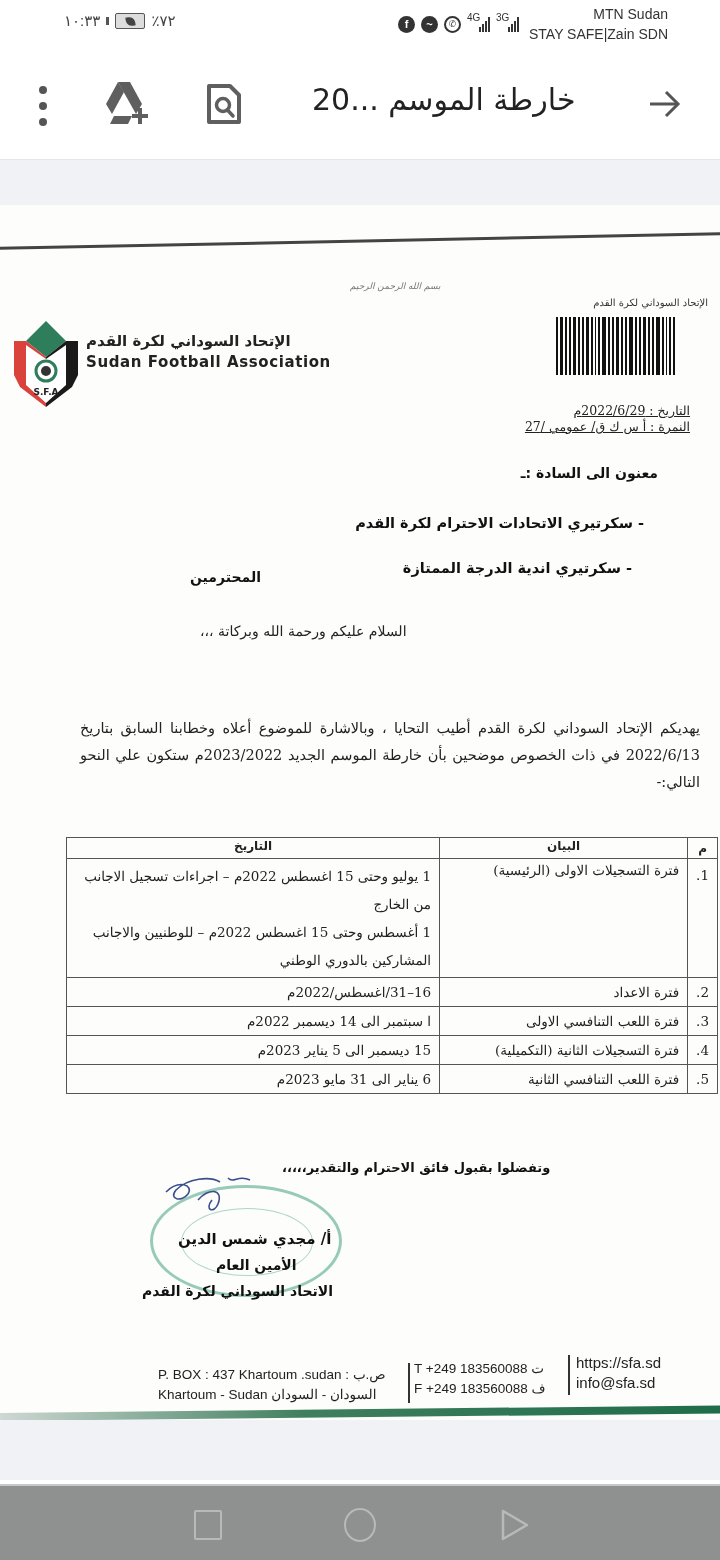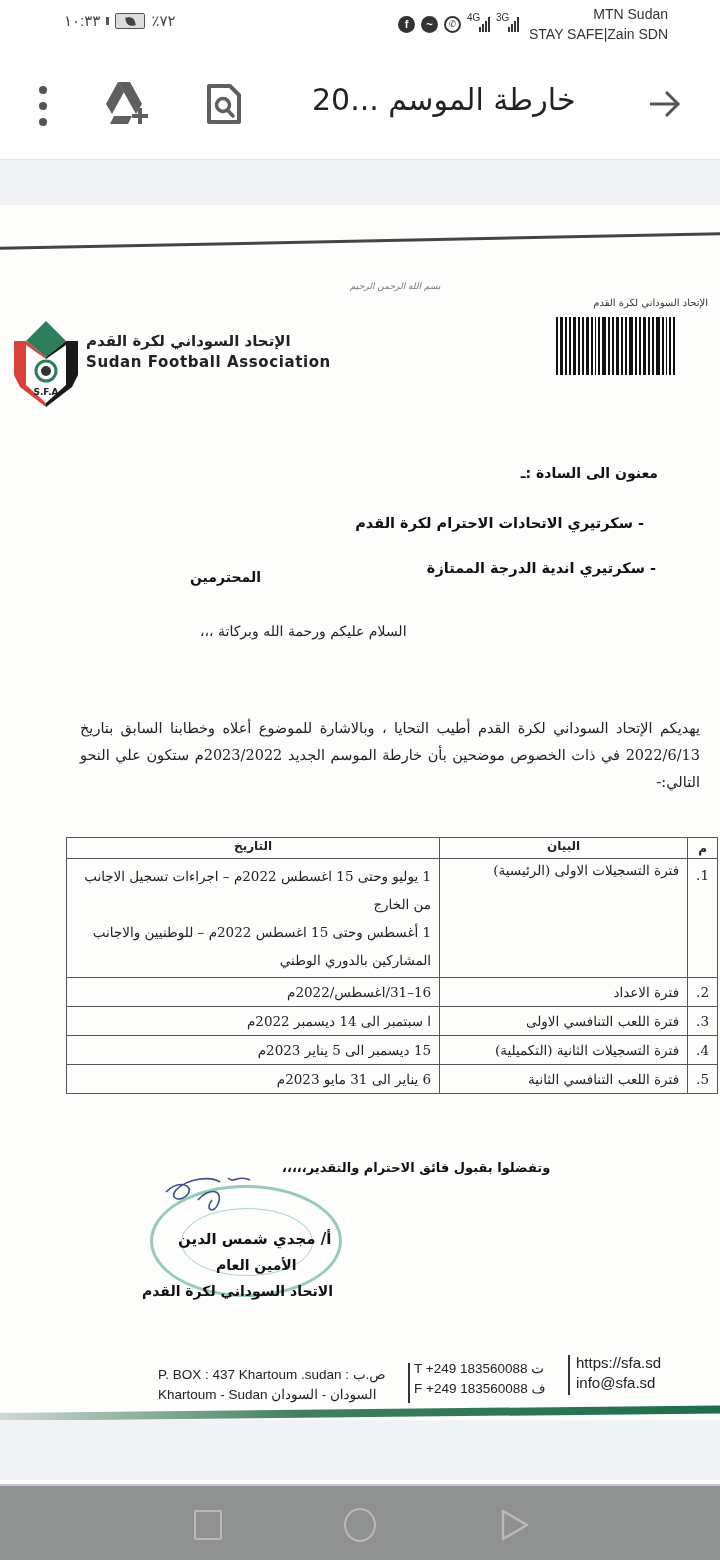--- a/index.html
+++ b/index.html
@@ -201,6 +201,10 @@
         <i style="width:2px"></i>
     </div>
 
+    <div class="ref-block">
+      <div>التاريخ : 2022/6/29م</div>
+      <div>النمرة : أ س ك ق/ عمومي /27</div>
+    </div>
 
     <div class="addressee">معنون الى السادة :ـ</div>
     <div class="recip recip-1">-   سكرتيري الاتحادات الاحترام لكرة القدم</div>

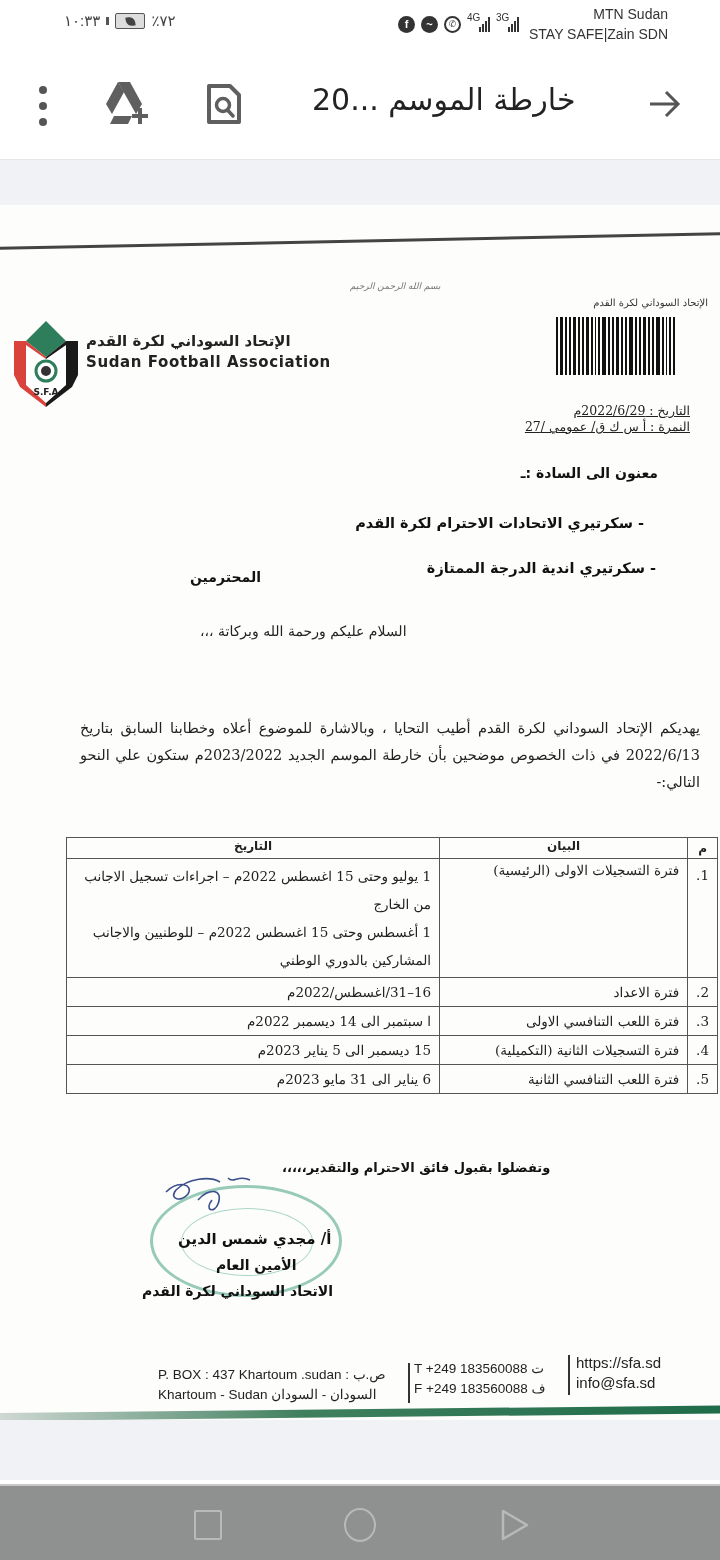--- a/index.html
+++ b/index.html
@@ -49,7 +49,7 @@
   .addressee { position: absolute; right: 62px; top: 260px; direction: rtl; font-size: 14px; font-weight: bold; color: #111; }
   .recip { position: absolute; direction: rtl; font-size: 14.5px; font-weight: bold; color: #111; }
   .recip-1 { right: 76px; top: 310px; }
-  .recip-2 { right: 64px; top: 355px; text-align: center; }
+  .recip-2 { right: 88px; top: 355px; text-align: center; }
   .respected { position: absolute; left: 190px; top: 364px; direction: rtl; font-size: 14px; font-weight: bold; color: #111; }
 
   .greeting { position: absolute; left: 200px; top: 418px; direction: rtl; font-size: 14px; color: #222; font-family: "DejaVu Serif", serif; }

